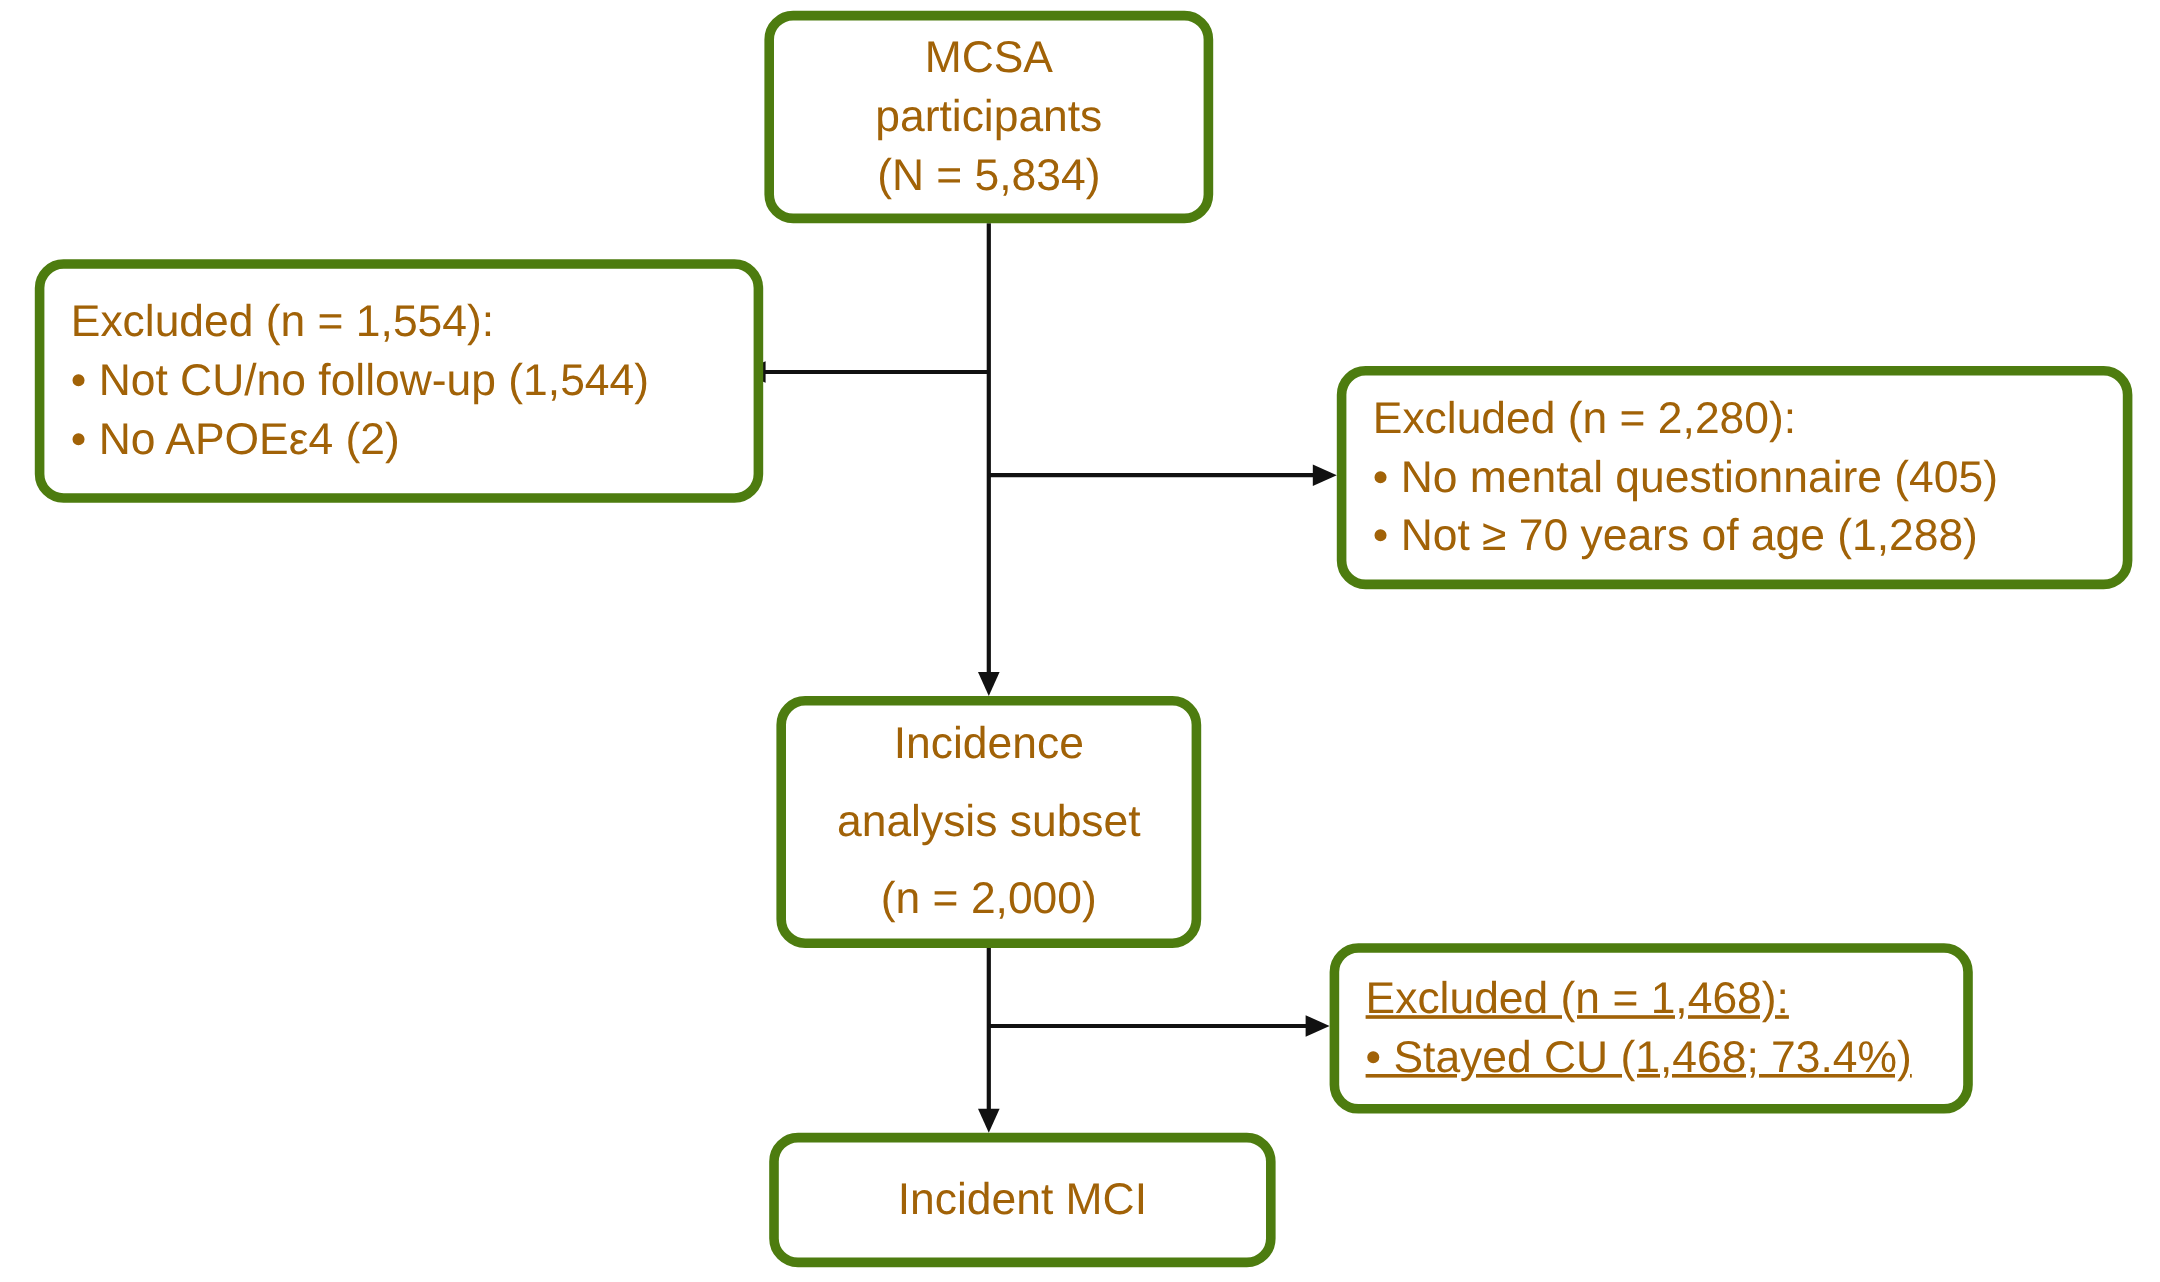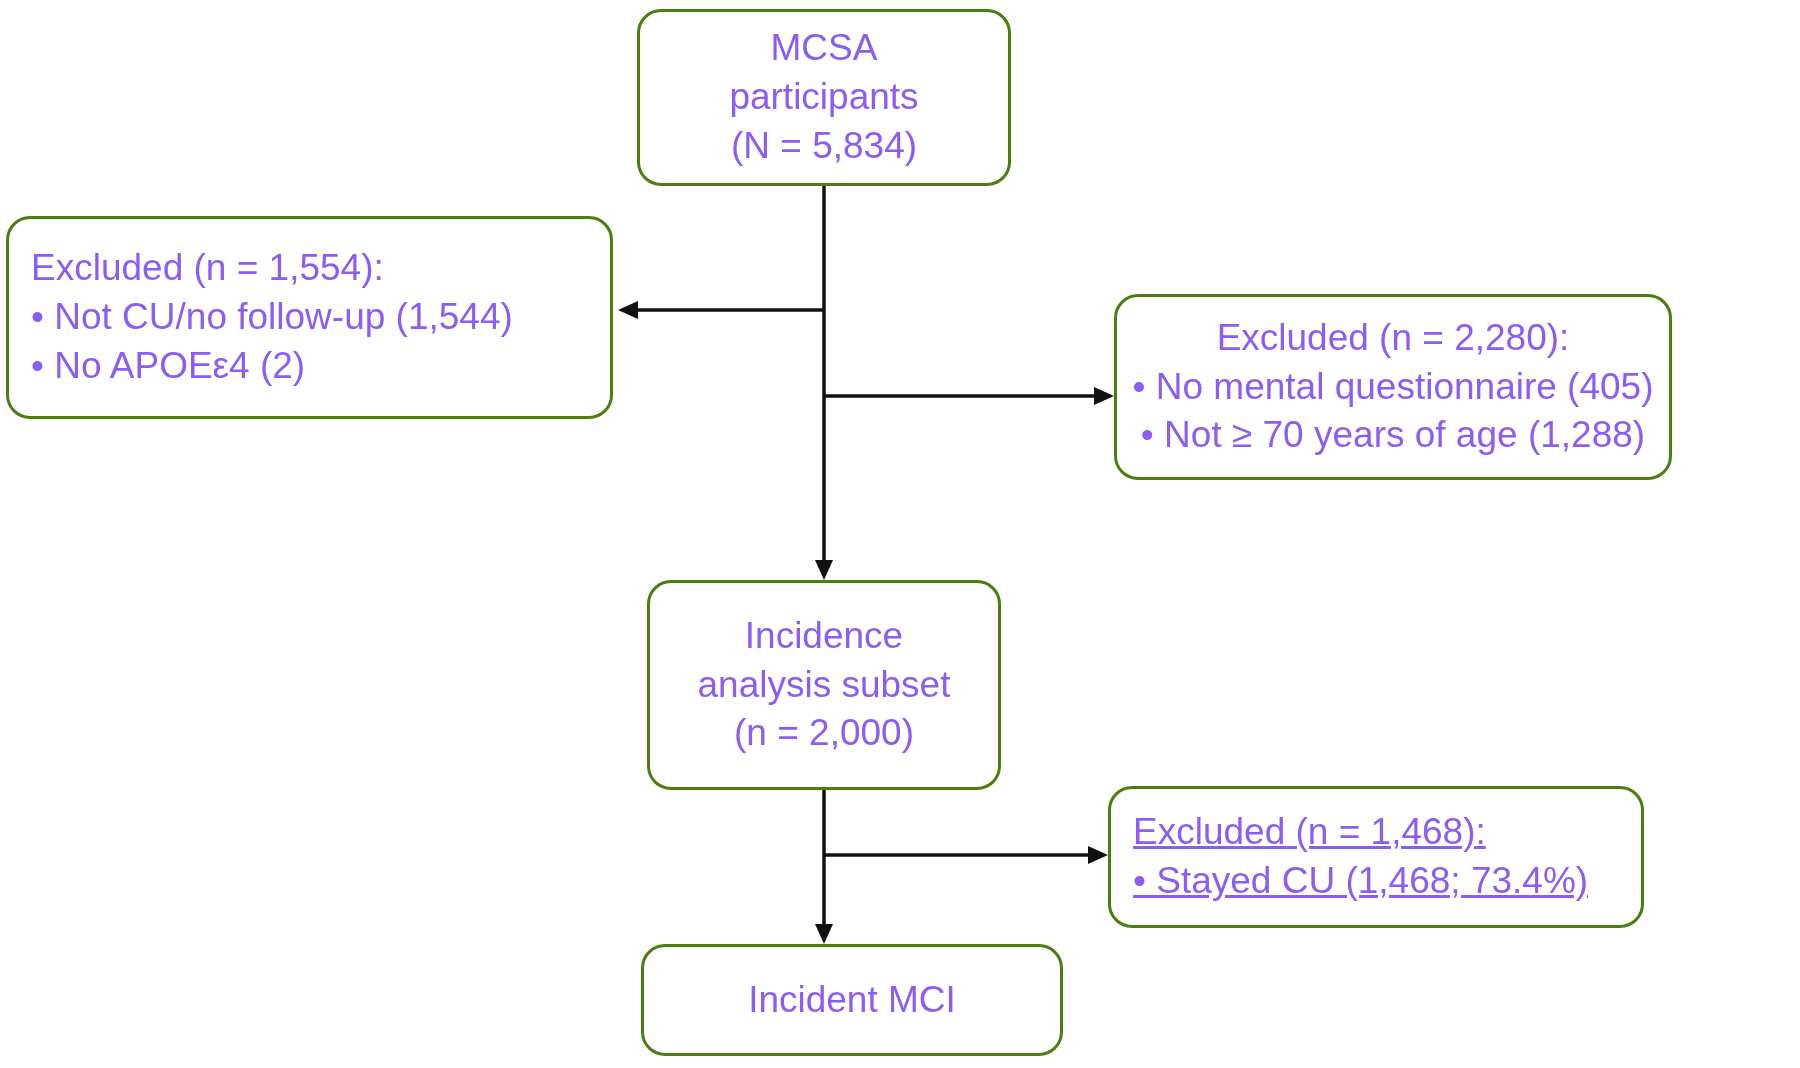--- a/index.html
+++ b/index.html
@@ -24,14 +24,14 @@
   .node {
     position: absolute;
     background: #ffffff;
-    border: 3px solid #4d7c0f;
+    border: 8px solid #4d7c0f;
     border-radius: 24px;
     display: flex;
     flex-direction: column;
     justify-content: center;
     font-size: 37px;
     line-height: 1.32;
-    color: #8b5cf6;
+    color: #a16207;
   }
   .node.center {
     align-items: center;

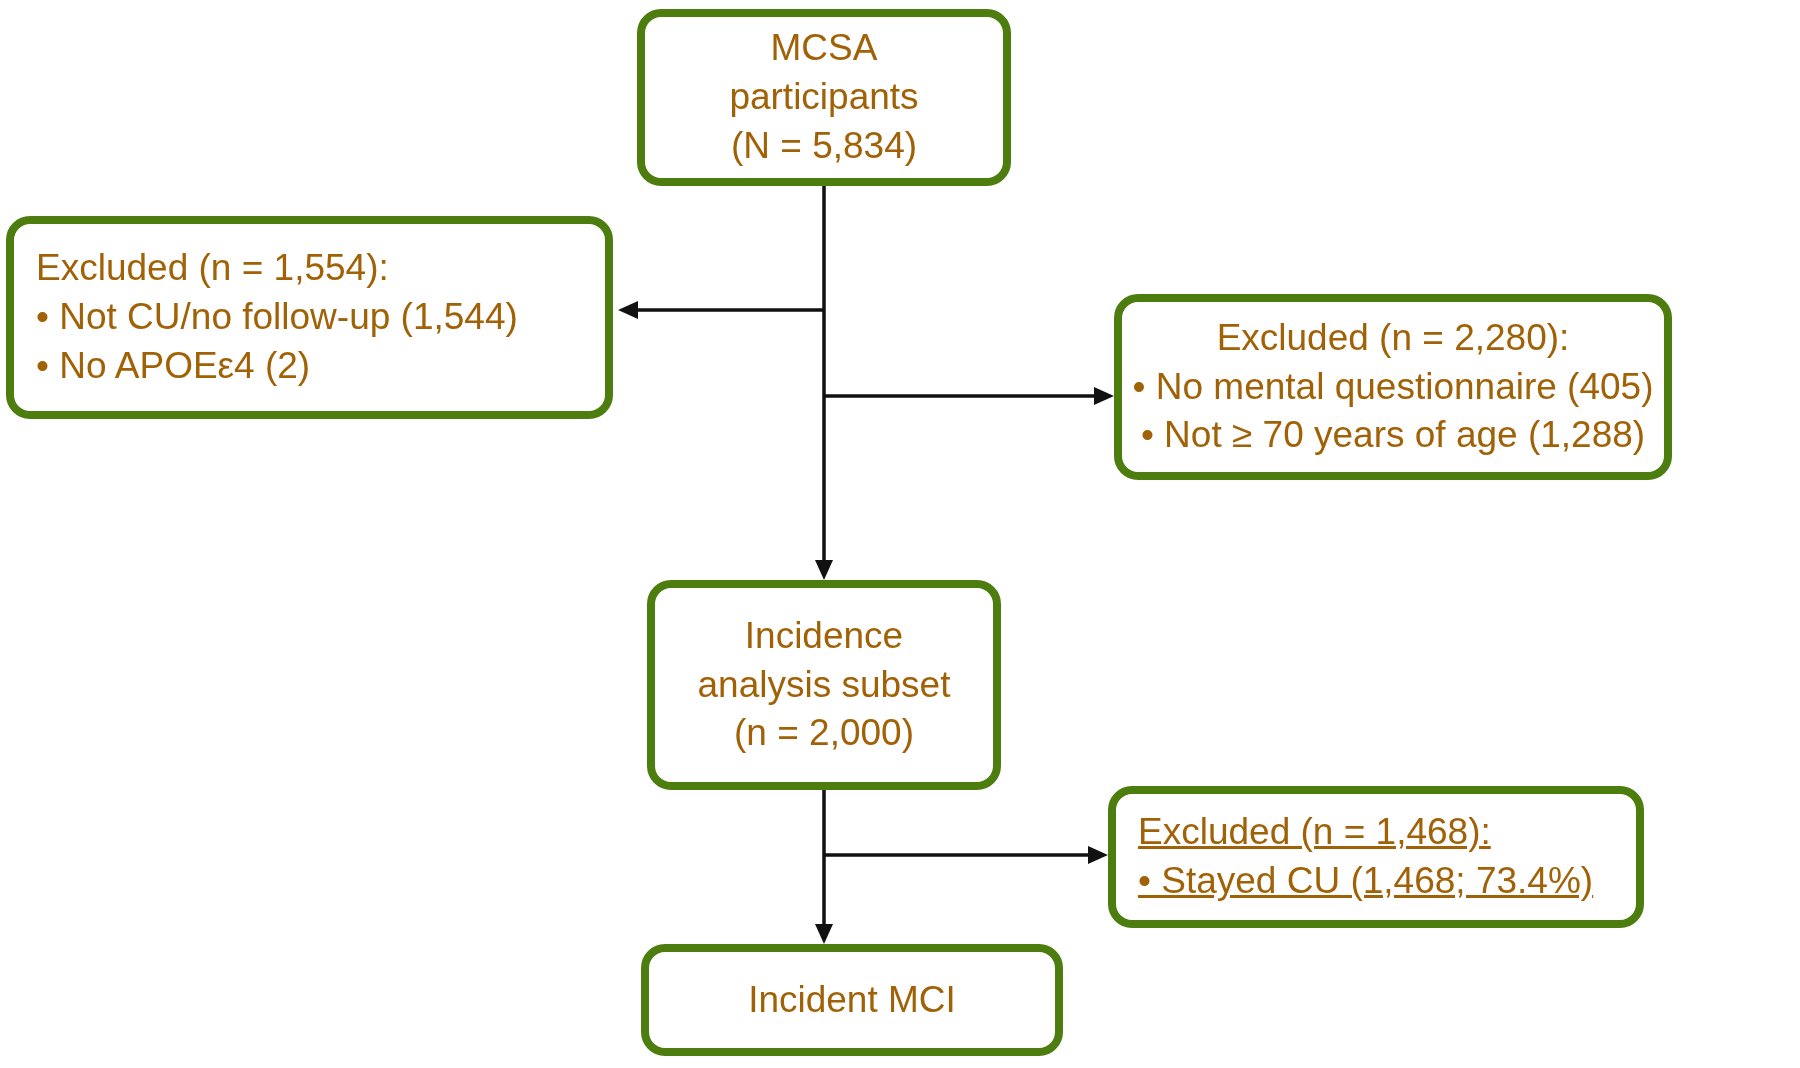--- a/index.html
+++ b/index.html
@@ -74,7 +74,7 @@
     <div class="tline">(N = 5,834)</div>
   </div>
 
-  <div class="node leftalign" style="left:6px; top:216px; width:607px; height:203px;">
+  <div class="node leftalign" style="left:29px; top:216px; width:607px; height:203px;">
     <div class="tline">Excluded (n = 1,554):</div>
     <div class="tline">• Not CU/no follow-up (1,544)</div>
     <div class="tline">• No APOEε4 (2)</div>

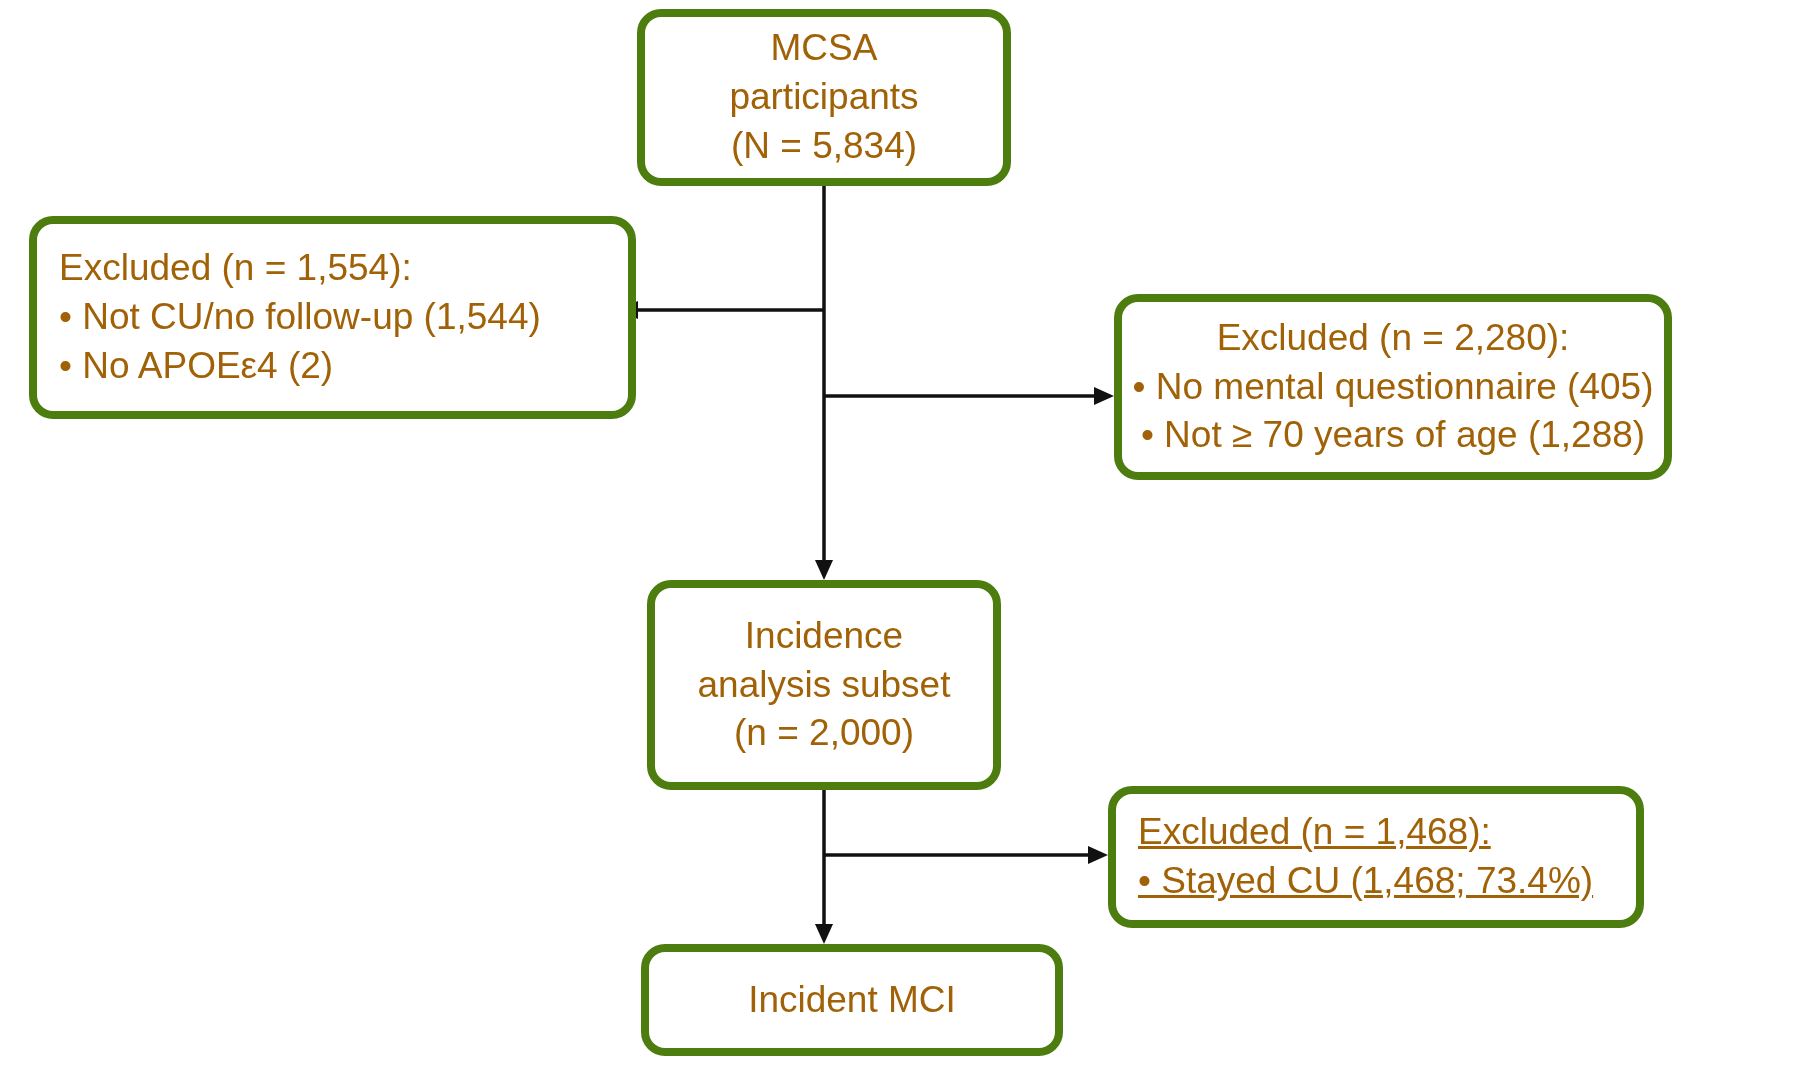--- a/index.html
+++ b/index.html
@@ -80,7 +80,7 @@
     <div class="tline">• No APOEε4 (2)</div>
   </div>
 
-  <div class="node leftalign" style="left:1114px; top:294px; width:558px; height:186px;align-items:center;">
+  <div class="node leftalign" style="left:1114px; top:305px; width:663px; height:186px;">
     <div class="tline">Excluded (n = 2,280):</div>
     <div class="tline">• No mental questionnaire (405)</div>
     <div class="tline">• Not ≥ 70 years of age (1,288)</div>

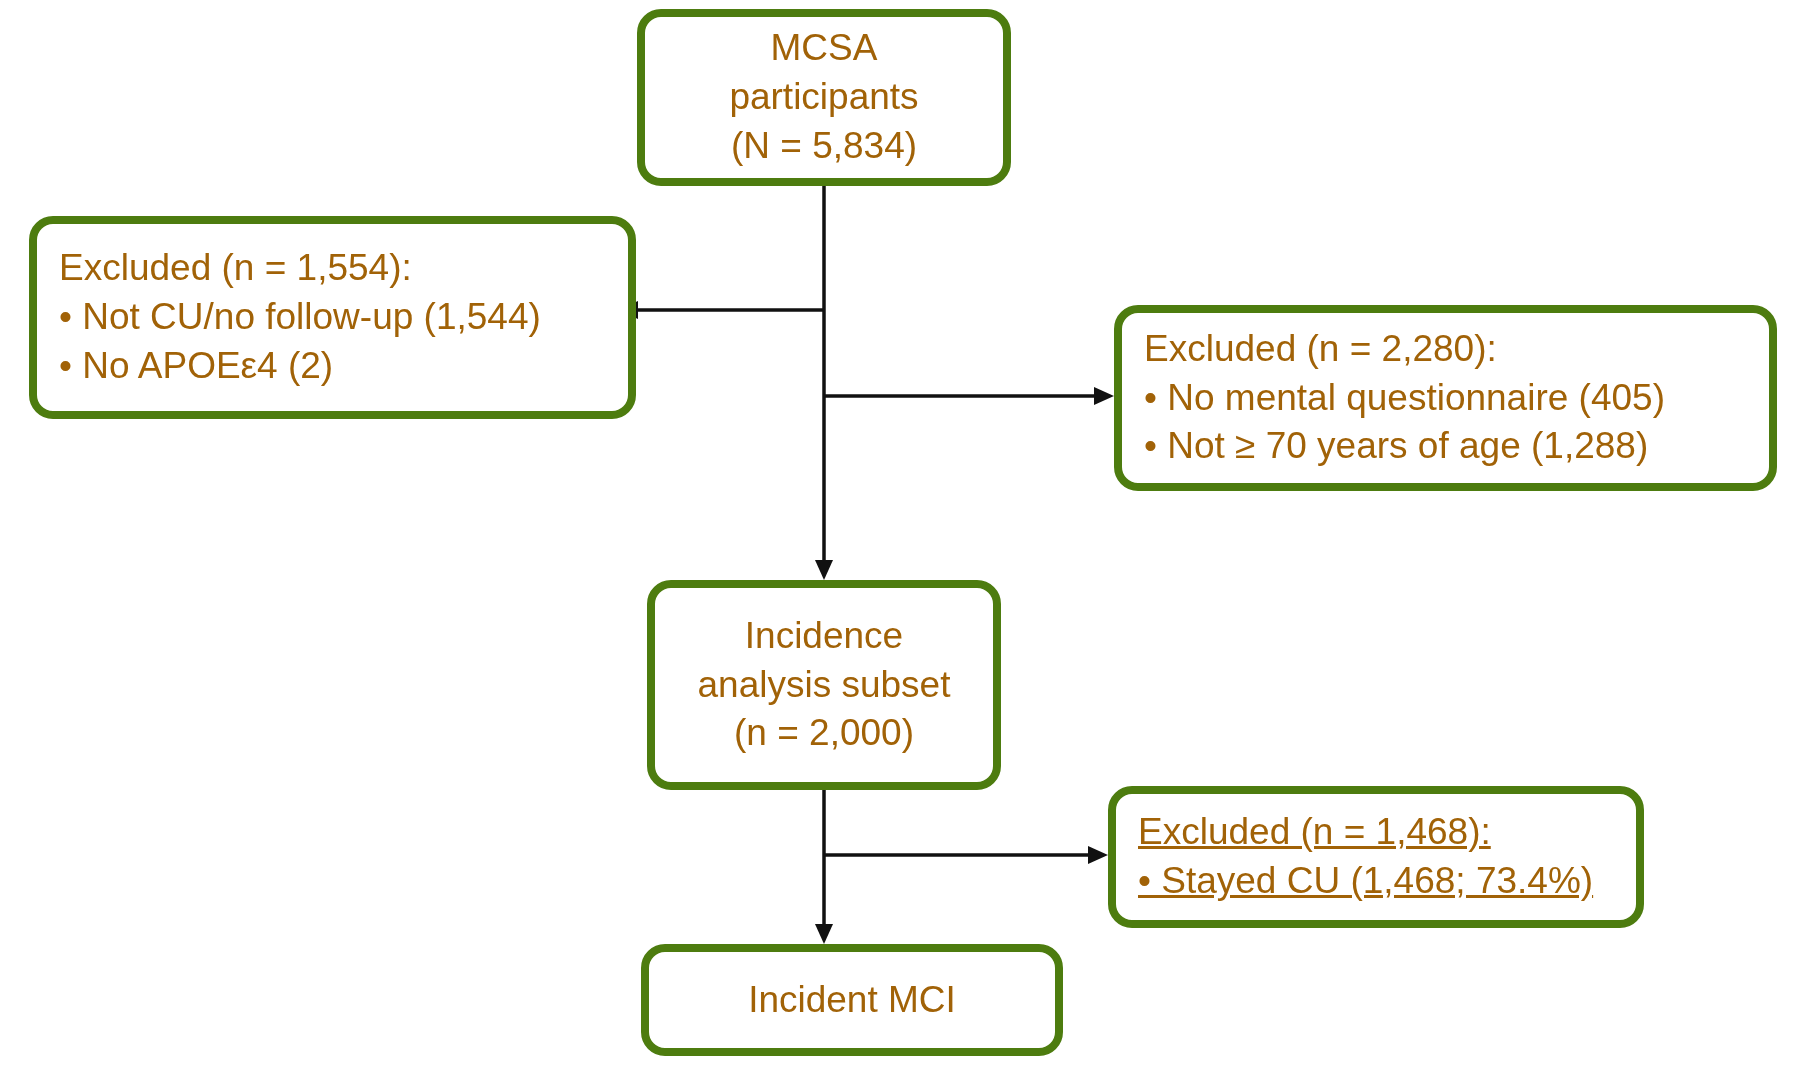--- a/index.html
+++ b/index.html
@@ -86,7 +86,7 @@
     <div class="tline">• Not ≥ 70 years of age (1,288)</div>
   </div>
 
-  <div class="node center" style="left:647px; top:580px; width:354px; height:210px;">
+  <div class="node center" style="left:647px; top:580px; width:354px; height:210px;gap:16px;">
     <div class="tline">Incidence</div>
     <div class="tline">analysis subset</div>
     <div class="tline">(n = 2,000)</div>

